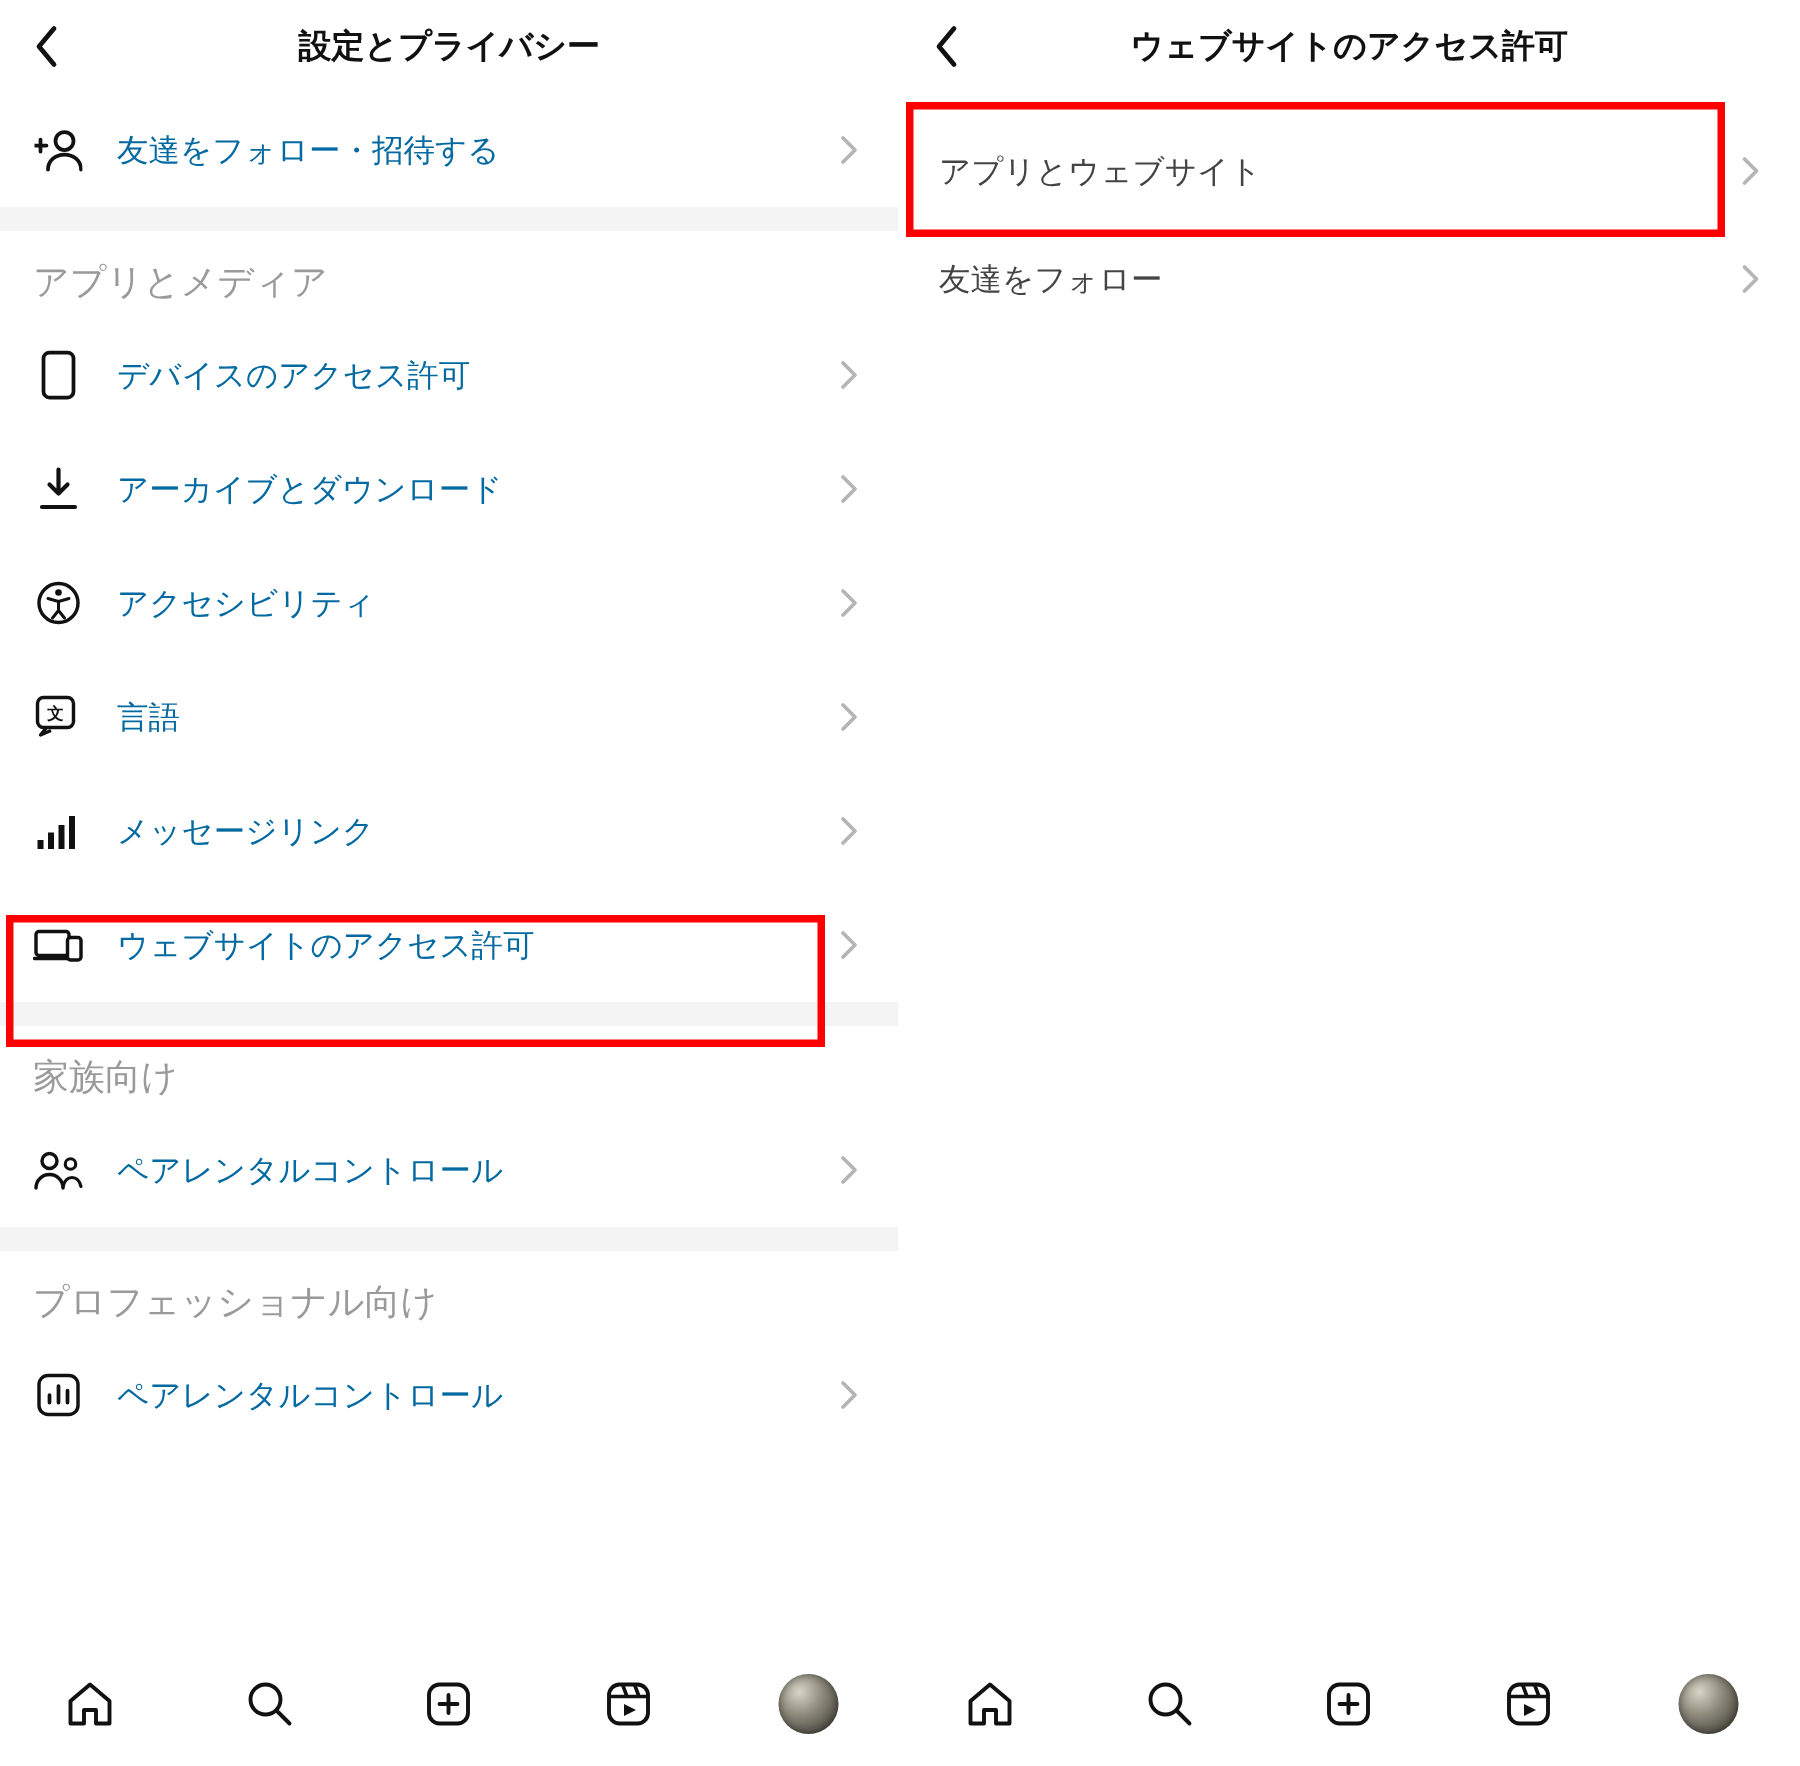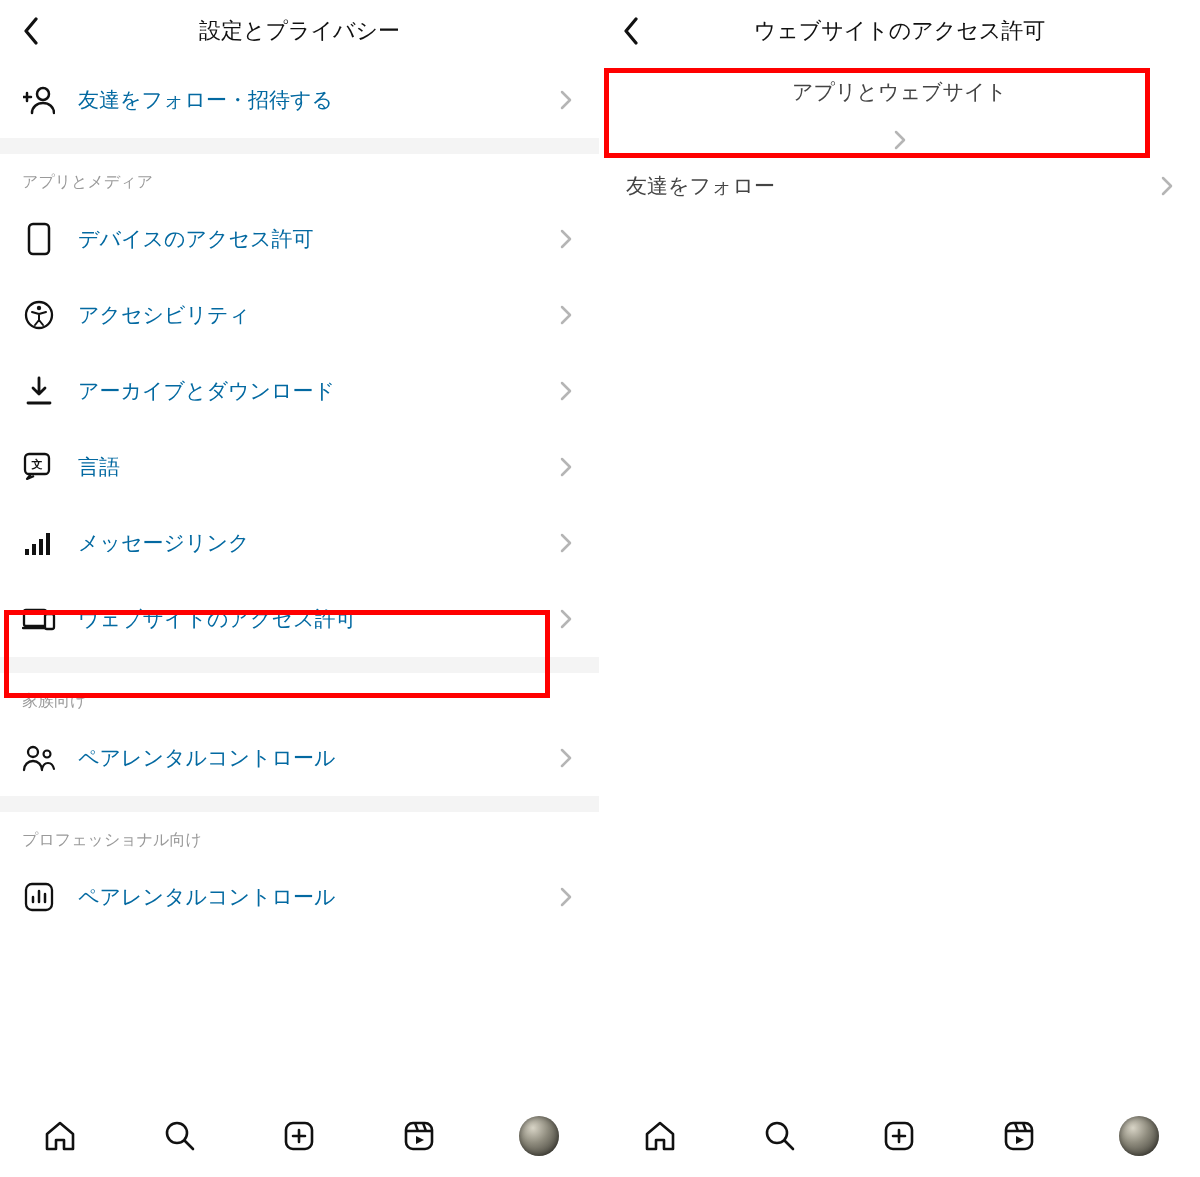--- a/index.html
+++ b/index.html
@@ -29,7 +29,7 @@
   }
   .header-title {
     font-size: 22px;
-    font-weight: 400;
+    font-weight: 700;
     text-align: center;
   }
   .back-btn {

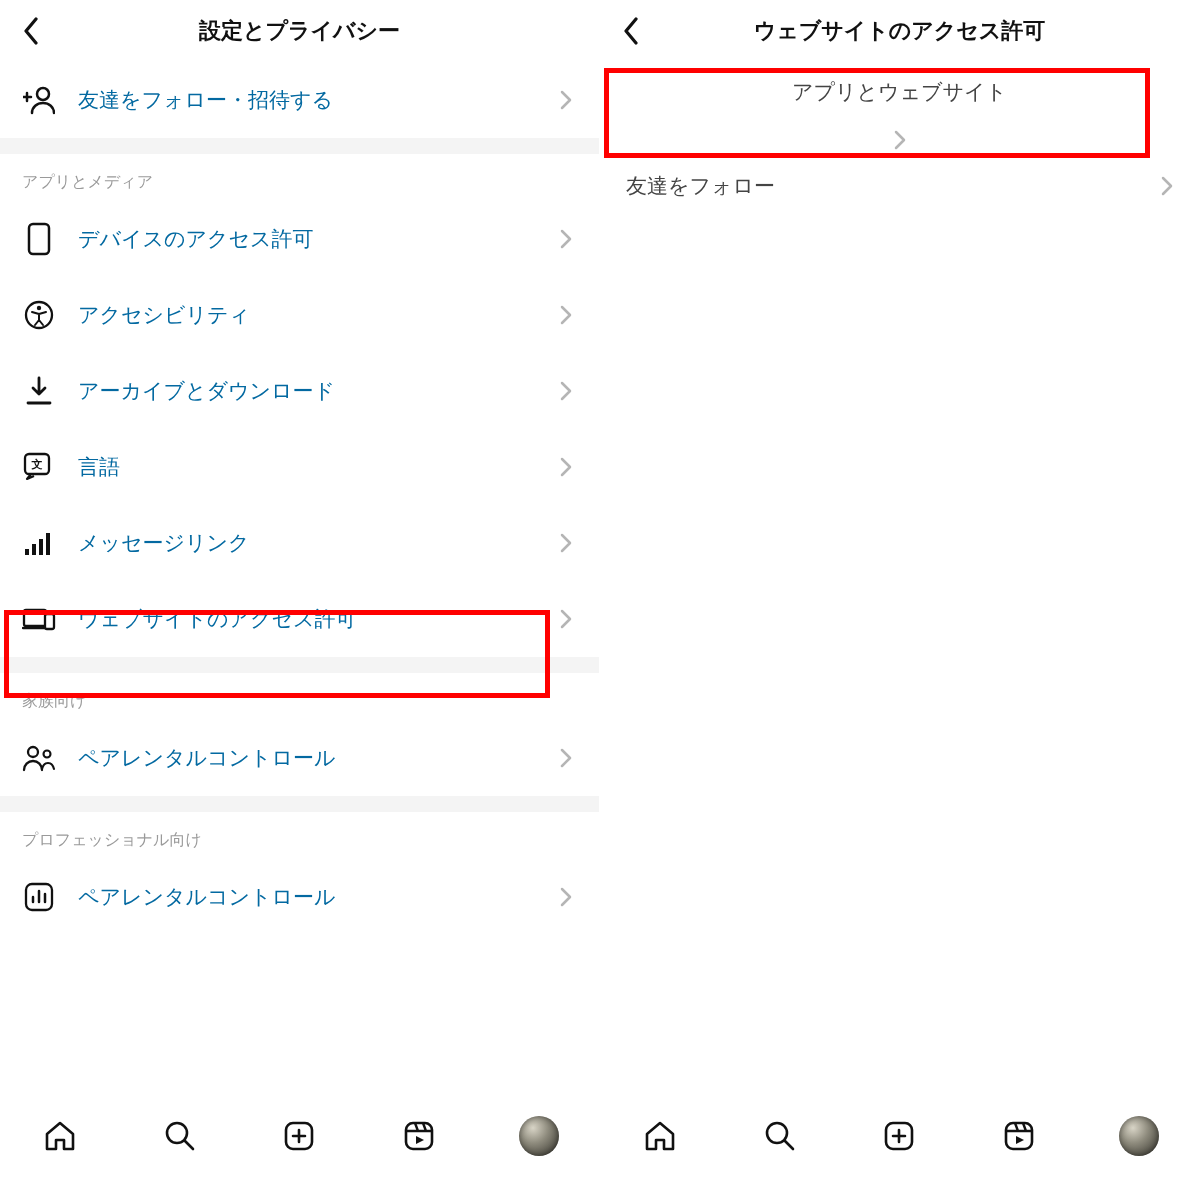--- a/index.html
+++ b/index.html
@@ -317,7 +317,7 @@
 
   <div class="content" style="position:relative;">
 
-    <div class="row-simple" style="margin-top:16px;flex-direction:column;">
+    <div class="row-simple" style="margin-top:16px;">
       <div class="label">アプリとウェブサイト</div>
       <div class="chev">
         <svg width="12" height="20" viewBox="0 0 12 20">

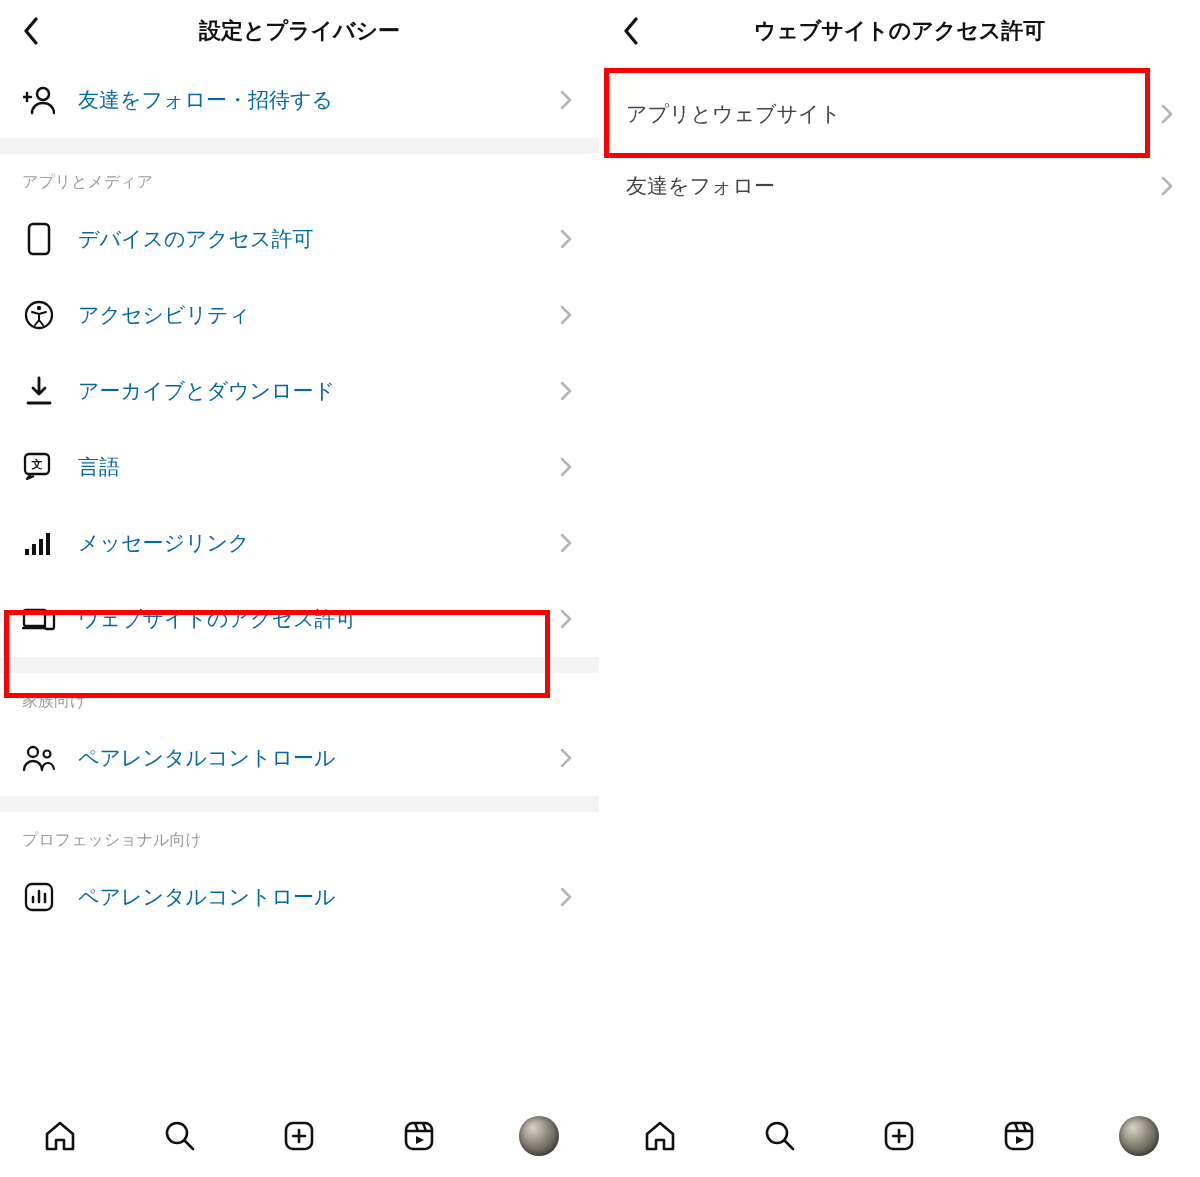--- a/index.html
+++ b/index.html
@@ -73,7 +73,7 @@
   }
   .section-title {
     padding: 18px 22px 8px 22px;
-    font-size: 16px;
+    font-size: 24px;
     color: #9a9a9a;
   }
   .highlight {

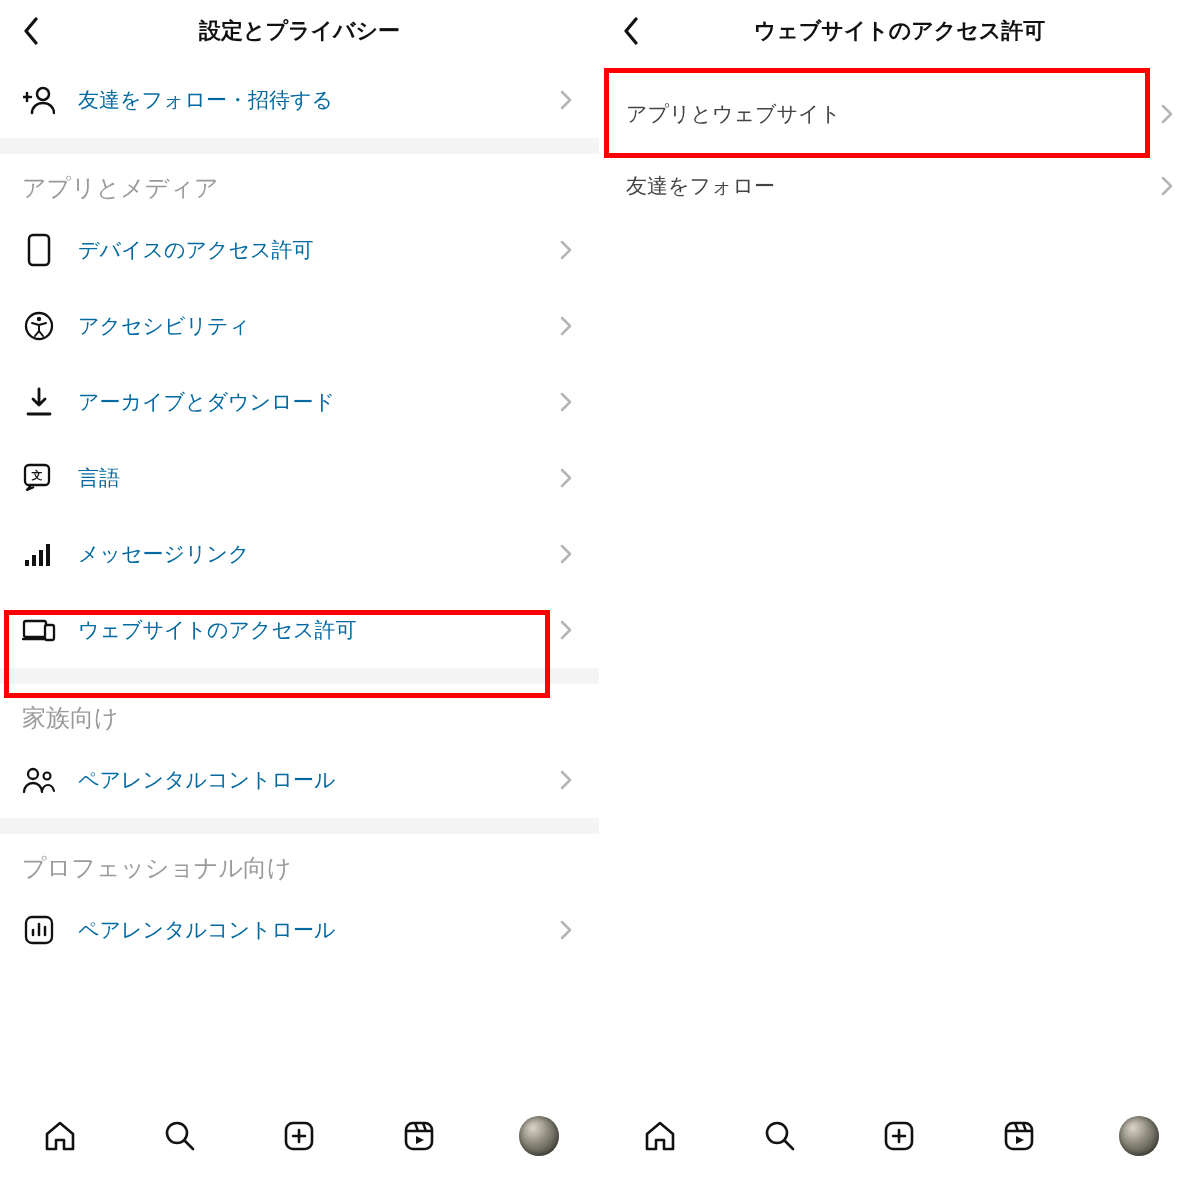--- a/index.html
+++ b/index.html
@@ -155,6 +155,21 @@
 
     <div class="row">
       <div class="icon-slot">
+        <svg width="28" height="30" viewBox="0 0 28 30">
+          <path d="M14 2v16m0 0l-6-6m6 6l6-6" stroke="#111" stroke-width="2.8" fill="none" stroke-linecap="round" stroke-linejoin="round"></path>
+          <path d="M3 27h22" stroke="#111" stroke-width="2.8" stroke-linecap="round"></path>
+        </svg>
+      </div>
+      <div class="label">アーカイブとダウンロード</div>
+      <div class="chev">
+        <svg width="12" height="20" viewBox="0 0 12 20">
+            <path d="M2 2 L10 10 L2 18" stroke="#b5b5b5" stroke-width="2.5" fill="none" stroke-linecap="round" stroke-linejoin="round"></path>
+          </svg>
+      </div>
+    </div>
+
+    <div class="row">
+      <div class="icon-slot">
         <svg width="30" height="30" viewBox="0 0 30 30">
           <circle cx="15" cy="15" r="13" stroke="#111" stroke-width="2.3" fill="none"></circle>
           <circle cx="15" cy="8" r="2.2" fill="#111"></circle>
@@ -162,21 +177,6 @@
         </svg>
       </div>
       <div class="label">アクセシビリティ</div>
-      <div class="chev">
-        <svg width="12" height="20" viewBox="0 0 12 20">
-            <path d="M2 2 L10 10 L2 18" stroke="#b5b5b5" stroke-width="2.5" fill="none" stroke-linecap="round" stroke-linejoin="round"></path>
-          </svg>
-      </div>
-    </div>
-
-    <div class="row">
-      <div class="icon-slot">
-        <svg width="28" height="30" viewBox="0 0 28 30">
-          <path d="M14 2v16m0 0l-6-6m6 6l6-6" stroke="#111" stroke-width="2.8" fill="none" stroke-linecap="round" stroke-linejoin="round"></path>
-          <path d="M3 27h22" stroke="#111" stroke-width="2.8" stroke-linecap="round"></path>
-        </svg>
-      </div>
-      <div class="label">アーカイブとダウンロード</div>
       <div class="chev">
         <svg width="12" height="20" viewBox="0 0 12 20">
             <path d="M2 2 L10 10 L2 18" stroke="#b5b5b5" stroke-width="2.5" fill="none" stroke-linecap="round" stroke-linejoin="round"></path>

